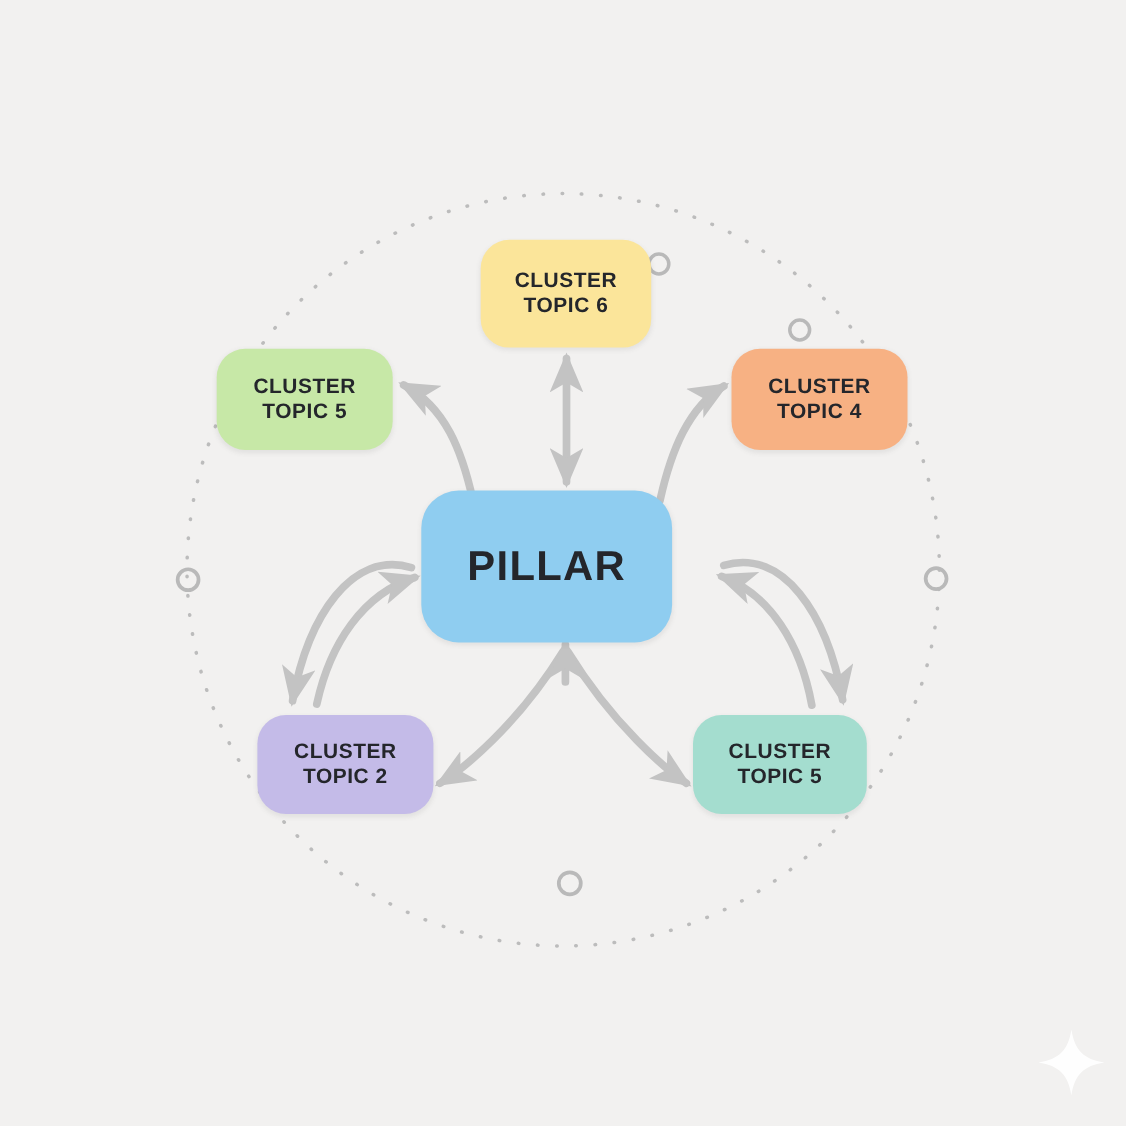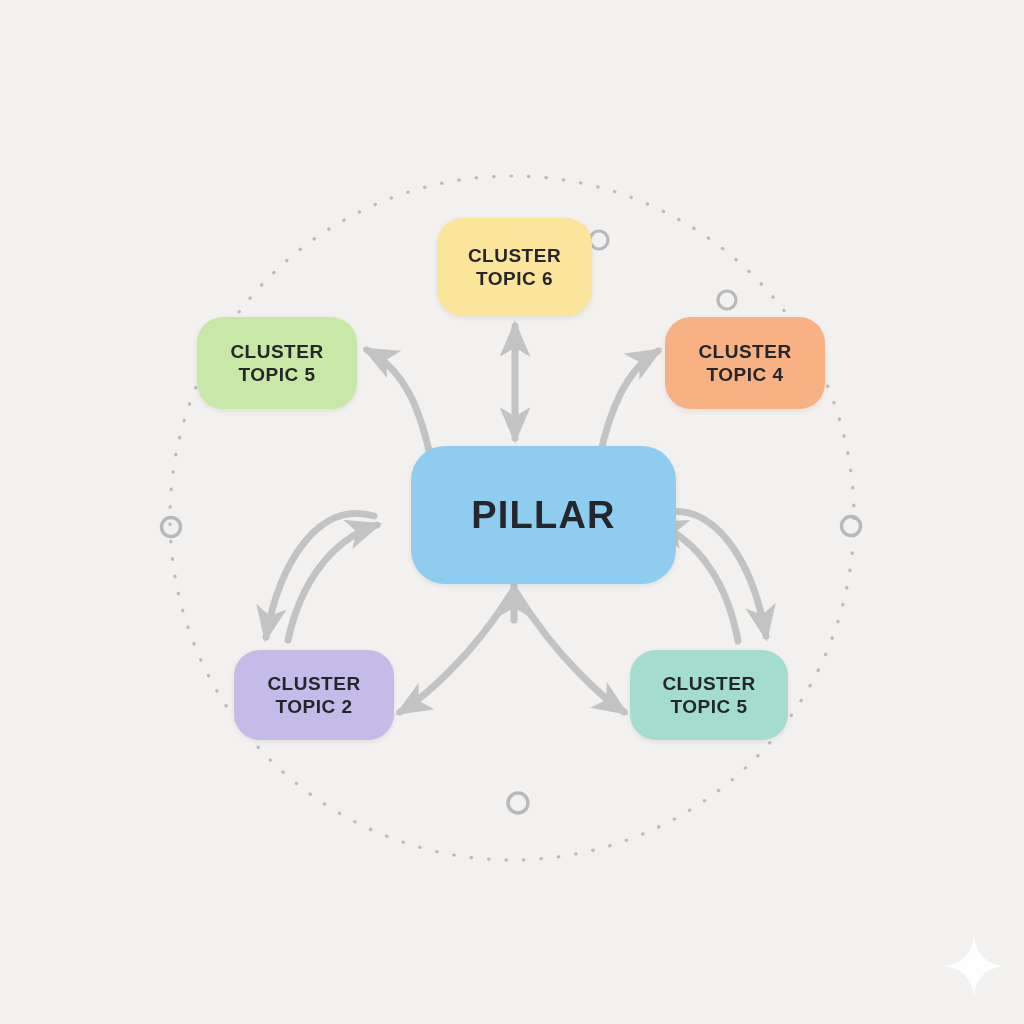--- a/index.html
+++ b/index.html
@@ -45,13 +45,12 @@
   #node-pillar {
     left: 383px;
     top: 446px;
-    width: 265px;
+    width: 228px;
     height: 138px;
     border-radius: 34px;
     font-size: 38px;
     letter-spacing: 1.2px;
     line-height: 1.28;
-    margin-left: 28px;
   }
   #node-cluster-1 {
     left: 197px;

